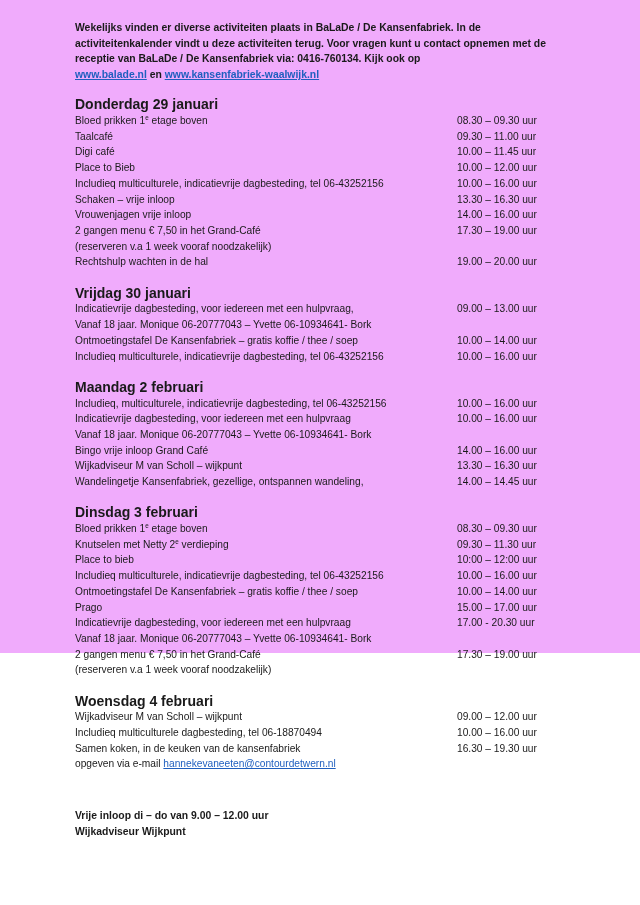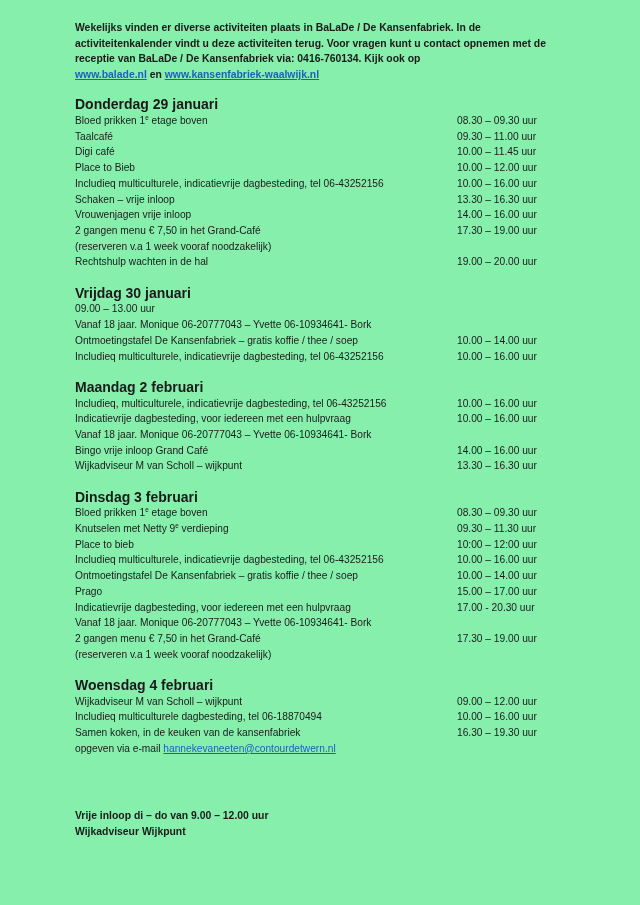--- a/index.html
+++ b/index.html
@@ -17,8 +17,8 @@
   .page {
     position: relative;
     width: 640px;
-    height: 905px;
-    background: #86efac;
+    height: 653px;
+    background: #f0abfc;
     box-sizing: border-box;
     padding: 20px 60px 0 75px;
   }

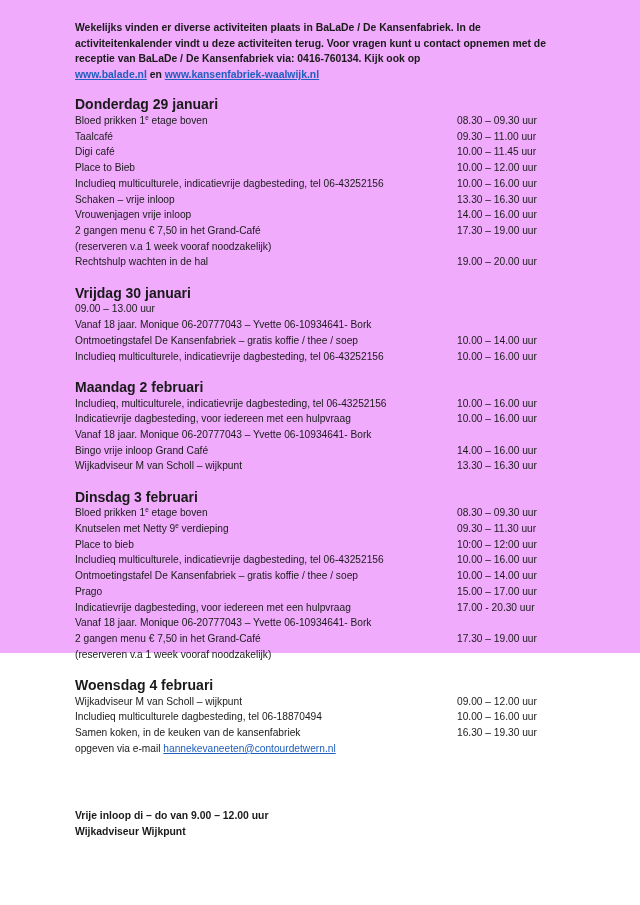--- a/index.html
+++ b/index.html
@@ -148,6 +148,7 @@
       <div class="day-block">
         <div class="day-title">Vrijdag 30 januari</div>
         <div class="row">
+          <div class="label">Indicatievrije dagbesteding, voor iedereen met een hulpvraag,</div>
           <div class="time">09.00 – 13.00 uur</div>
         </div>
         <div class="row cont">

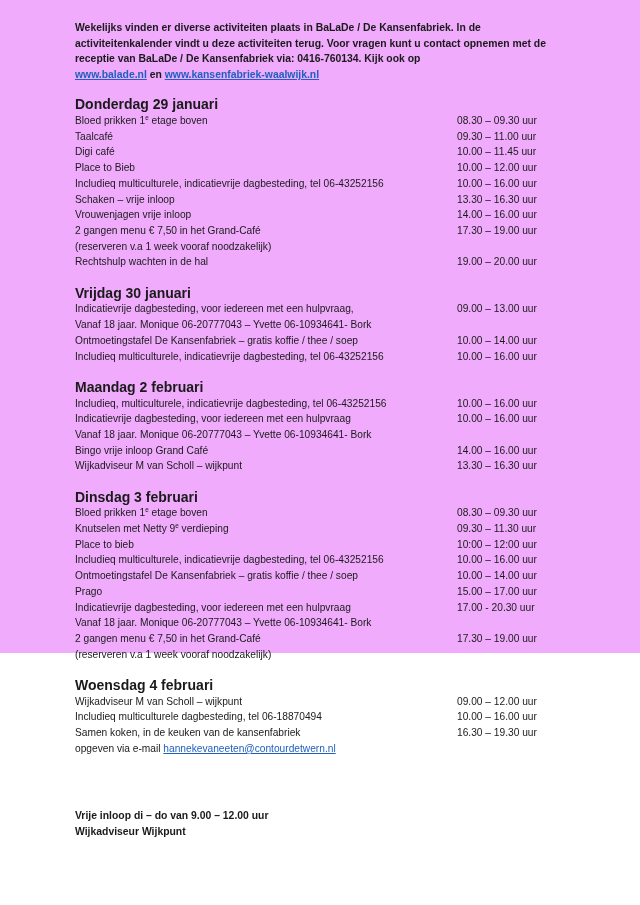--- a/index.html
+++ b/index.html
@@ -184,6 +184,10 @@
           <div class="label">Wijkadviseur M van Scholl – wijkpunt</div>
           <div class="time">13.30 – 16.30 uur</div>
         </div>
+        <div class="row">
+          <div class="label">Wandelingetje Kansenfabriek, gezellige, ontspannen wandeling,</div>
+          <div class="time">14.00 – 14.45 uur</div>
+        </div>
       </div>
       <div class="day-block">
         <div class="day-title">Dinsdag 3 februari</div>

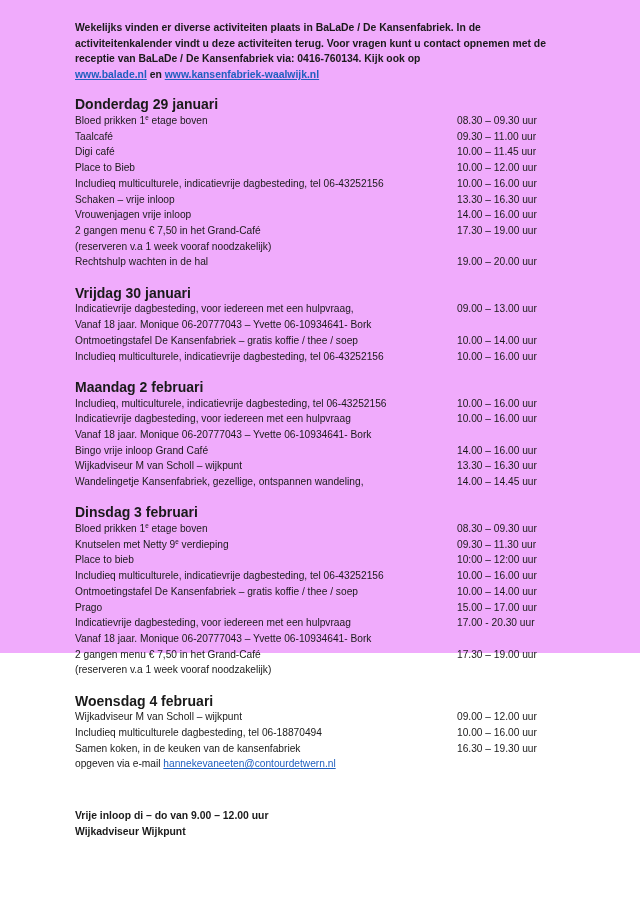--- a/index.html
+++ b/index.html
@@ -196,7 +196,7 @@
           <div class="time">08.30 – 09.30 uur</div>
         </div>
         <div class="row">
-          <div class="label"><span>Knutselen met Netty  9</span><sup>e</sup><span> verdieping</span></div>
+          <div class="label"><span>Knutselen met Netty  2</span><sup>e</sup><span> verdieping</span></div>
           <div class="time">09.30 – 11.30 uur</div>
         </div>
         <div class="row">

